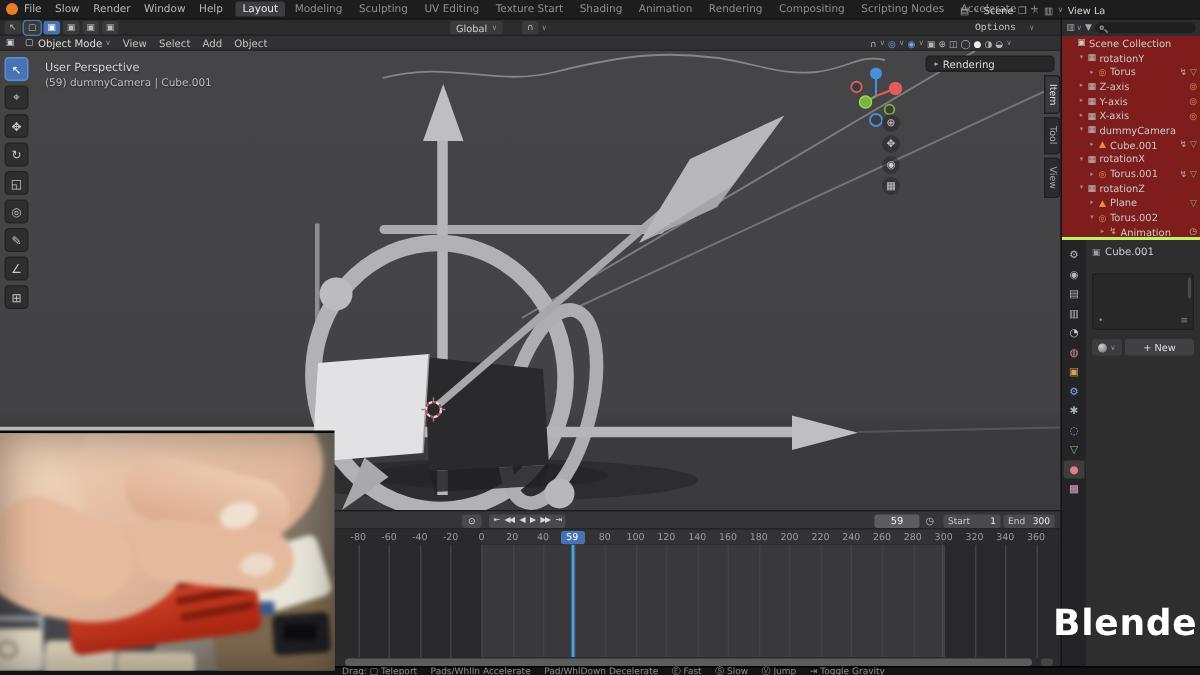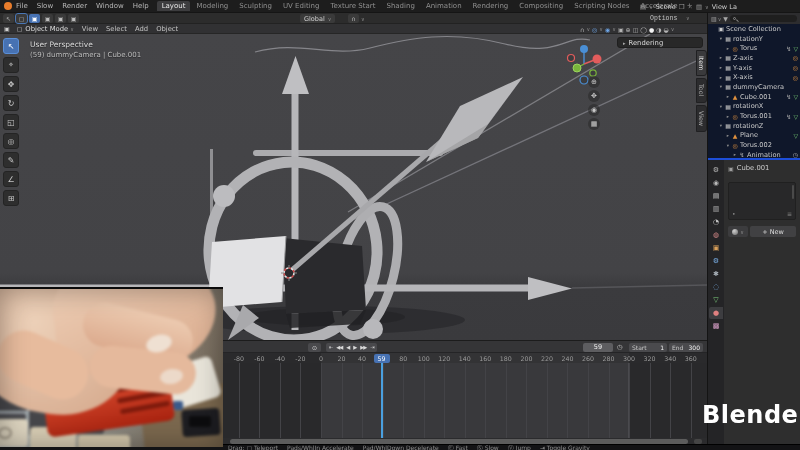--- a/index.html
+++ b/index.html
@@ -114,8 +114,8 @@
   
   .rightpanel{position:absolute;left:707px;top:13px;width:93px;height:437px;background:#2e2e2e;z-index:6;
               border-left:1px solid #141414;}
-  #outl-rows{position:absolute;left:0;top:11px;width:93px;height:136px;background:#0f172a;overflow:hidden;
-             border-bottom:2px solid #1d4ed8;}
+  #outl-rows{position:absolute;left:0;top:11px;width:93px;height:136px;background:#7f1d1d;overflow:hidden;
+             border-bottom:2px solid #bef264;}
   .orow{height:9.7px;display:flex;align-items:center;font-size:6.6px;color:#c9c9c9;white-space:nowrap;}
   .orow .oarr{width:6px;flex:none;font-size:4.5px;color:#8f8f8f;text-align:center;}
   .orow .oic{width:8px;flex:none;font-size:6px;text-align:center;}

